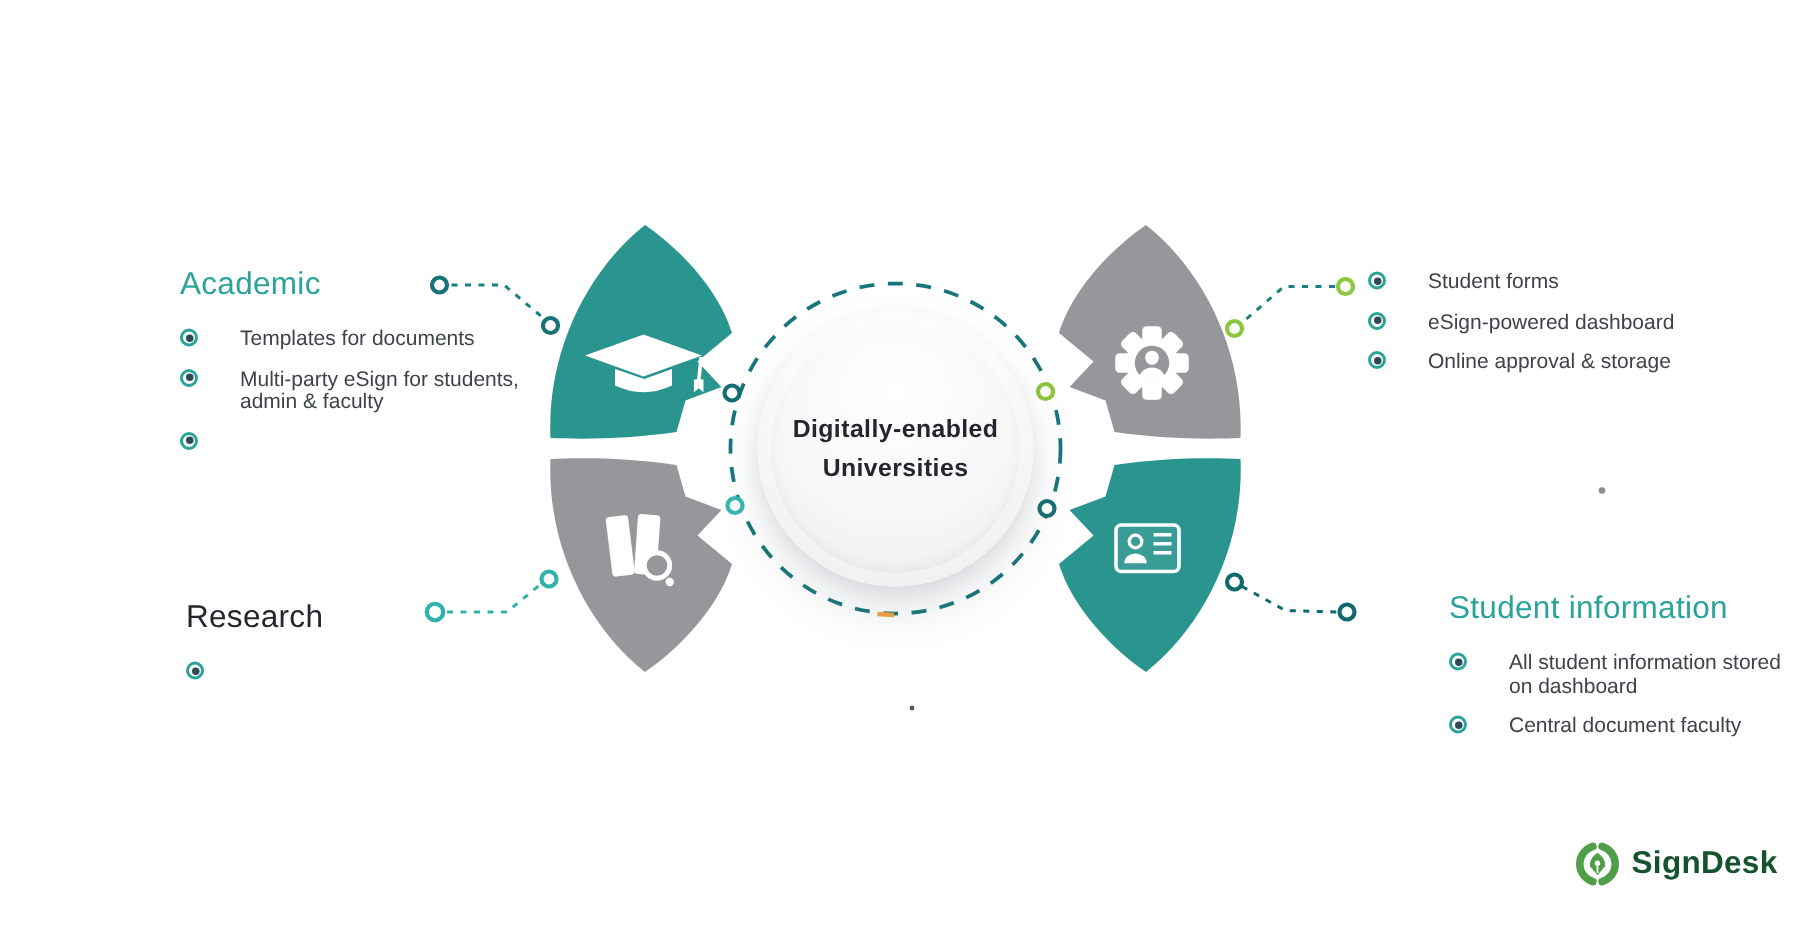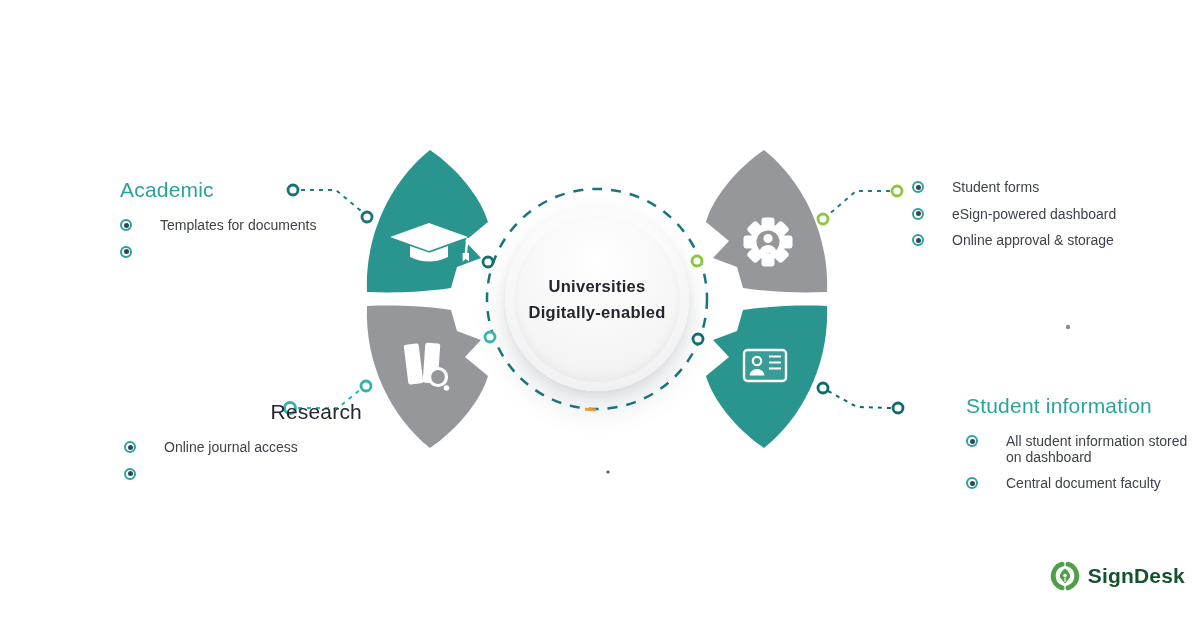--- a/index.html
+++ b/index.html
@@ -141,6 +141,11 @@
     </div>
     <div class="bullet">
       <span class="bullet-icon"></span>
+      <span>Multi-party eSign for students,
+admin &amp; faculty</span>
+    </div>
+    <div class="bullet">
+      <span class="bullet-icon"></span>
     </div>
   </div>
 

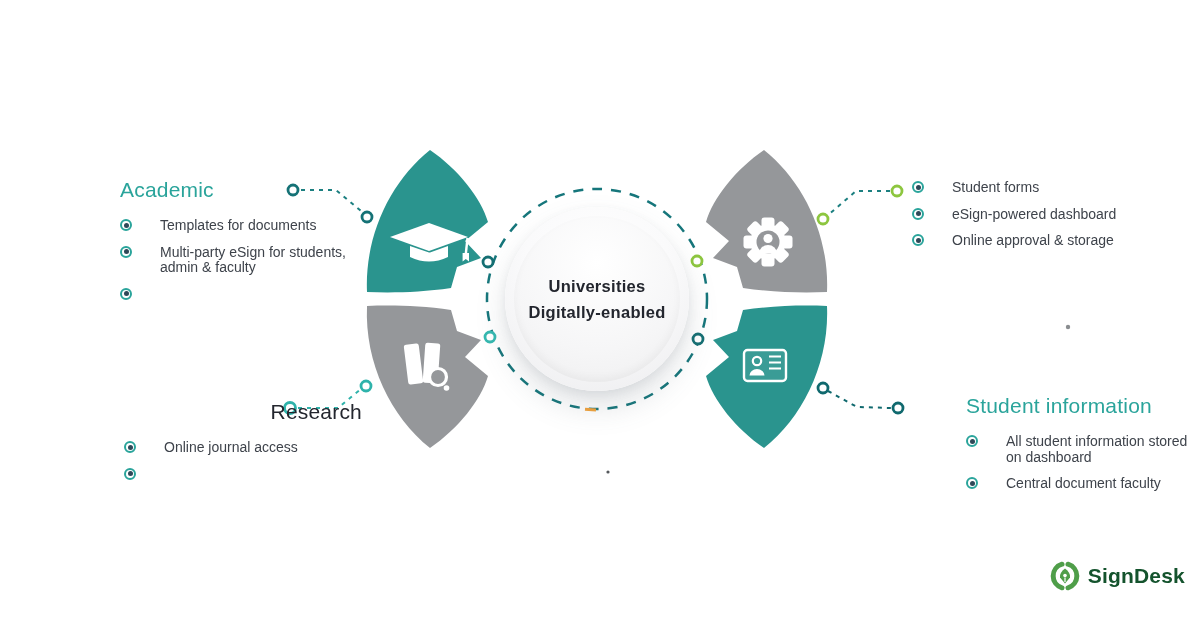--- a/index.html
+++ b/index.html
@@ -128,8 +128,8 @@
 
   <div class="center-circle">
     <div class="center-text">
+      <div>Digitally-enabled</div>
       <div>Universities</div>
-      <div>Digitally-enabled</div>
     </div>
   </div>
 

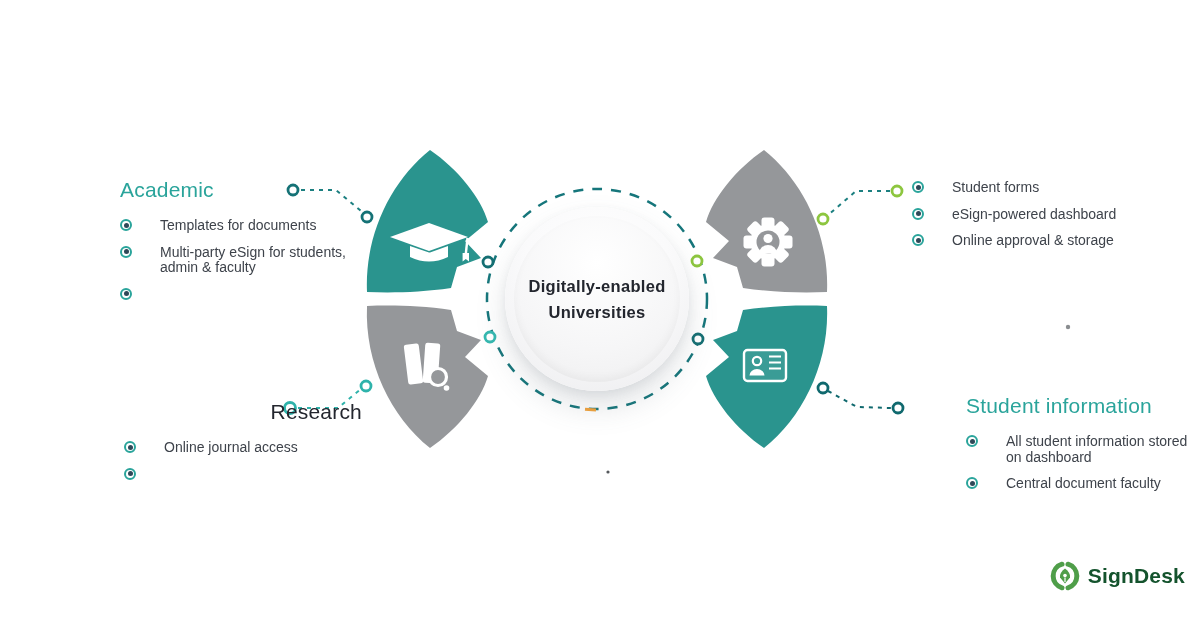--- a/index.html
+++ b/index.html
@@ -32,7 +32,7 @@
 
   #panel-academic{left:120px;top:178px;width:238px;}
   #panel-administrative{left:912px;top:180px;width:255px;}
-  #panel-research{left:124px;top:400px;width:238px;text-align:right;}
+  #panel-research{left:124px;top:400px;width:238px;}
   #panel-student{left:918px;top:394px;width:262px;margin-left:48px;}
 </style>
 </head>

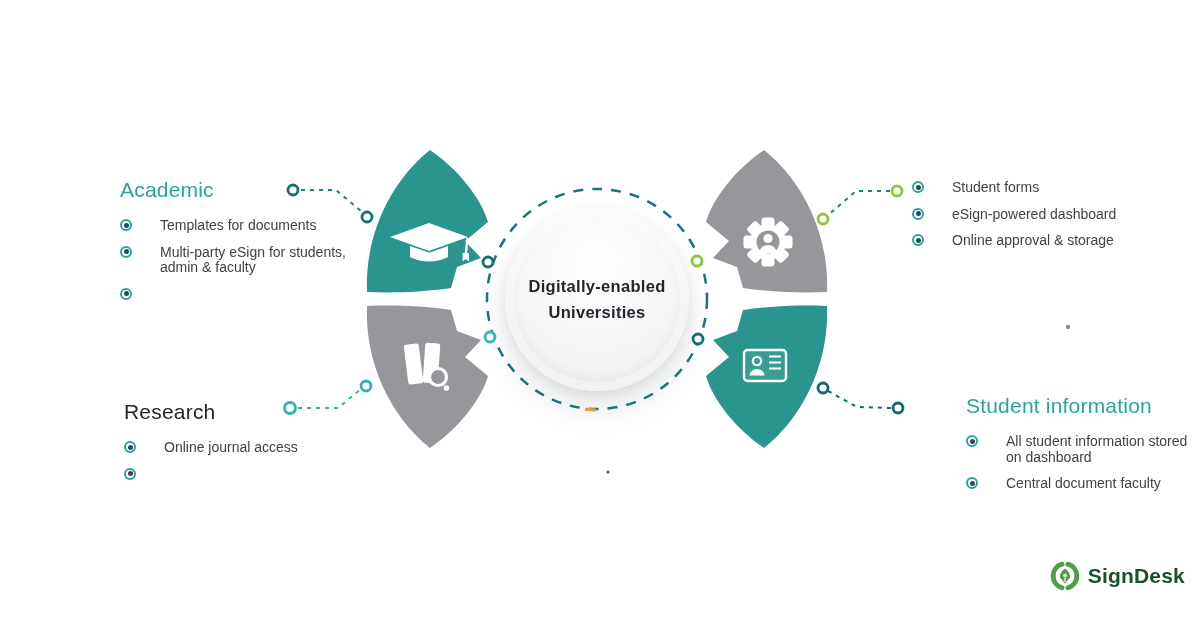--- a/index.html
+++ b/index.html
@@ -168,10 +168,6 @@
     <h2 class="heading dark">Research</h2>
     <div class="bullet">
       <span class="bullet-icon"></span>
-      <span>Online journal access</span>
-    </div>
-    <div class="bullet">
-      <span class="bullet-icon"></span>
     </div>
   </div>
 

